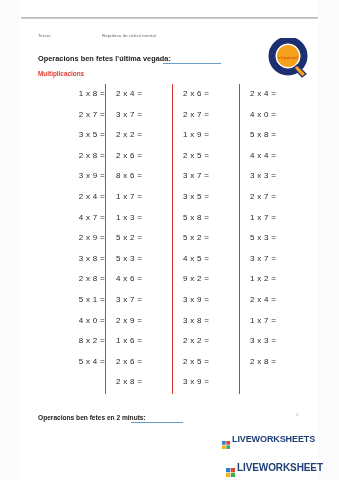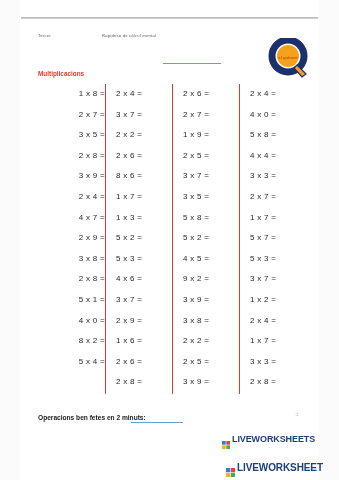--- a/index.html
+++ b/index.html
@@ -204,6 +204,7 @@
     <span class="meta-title">Rapidesa de càlcul mental</span>
   </div>
 
+  <div class="headline">Operacions ben fetes l'última vegada:</div>
   <div class="headline-blank"></div>
 
   <div class="section-label">Multiplicacions</div>

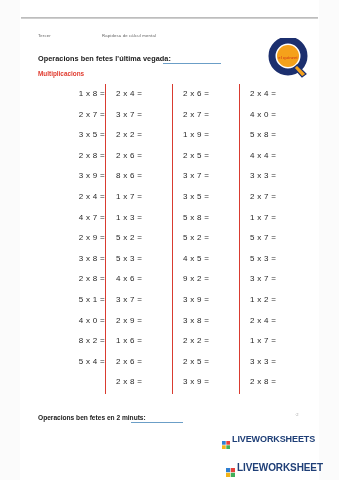--- a/index.html
+++ b/index.html
@@ -280,7 +280,6 @@
       <div class="op">3 x 3 =</div>
       <div class="op">2 x 7 =</div>
       <div class="op">1 x 7 =</div>
-      <div class="op">5 x 7 =</div>
       <div class="op">5 x 3 =</div>
       <div class="op">3 x 7 =</div>
       <div class="op">1 x 2 =</div>

